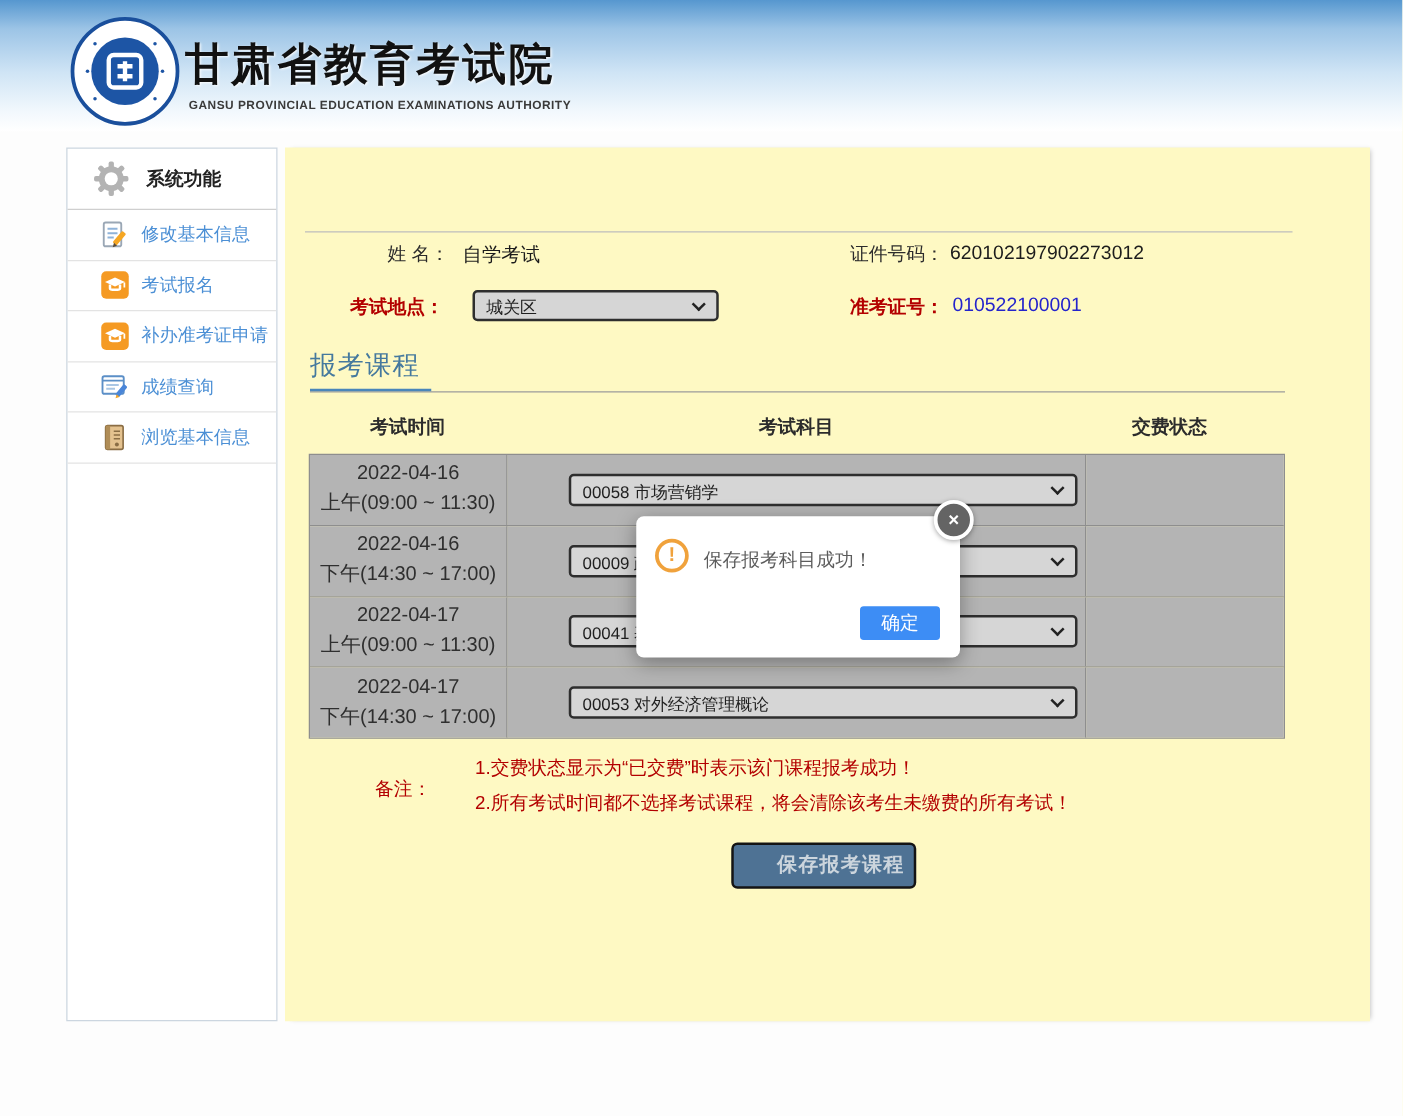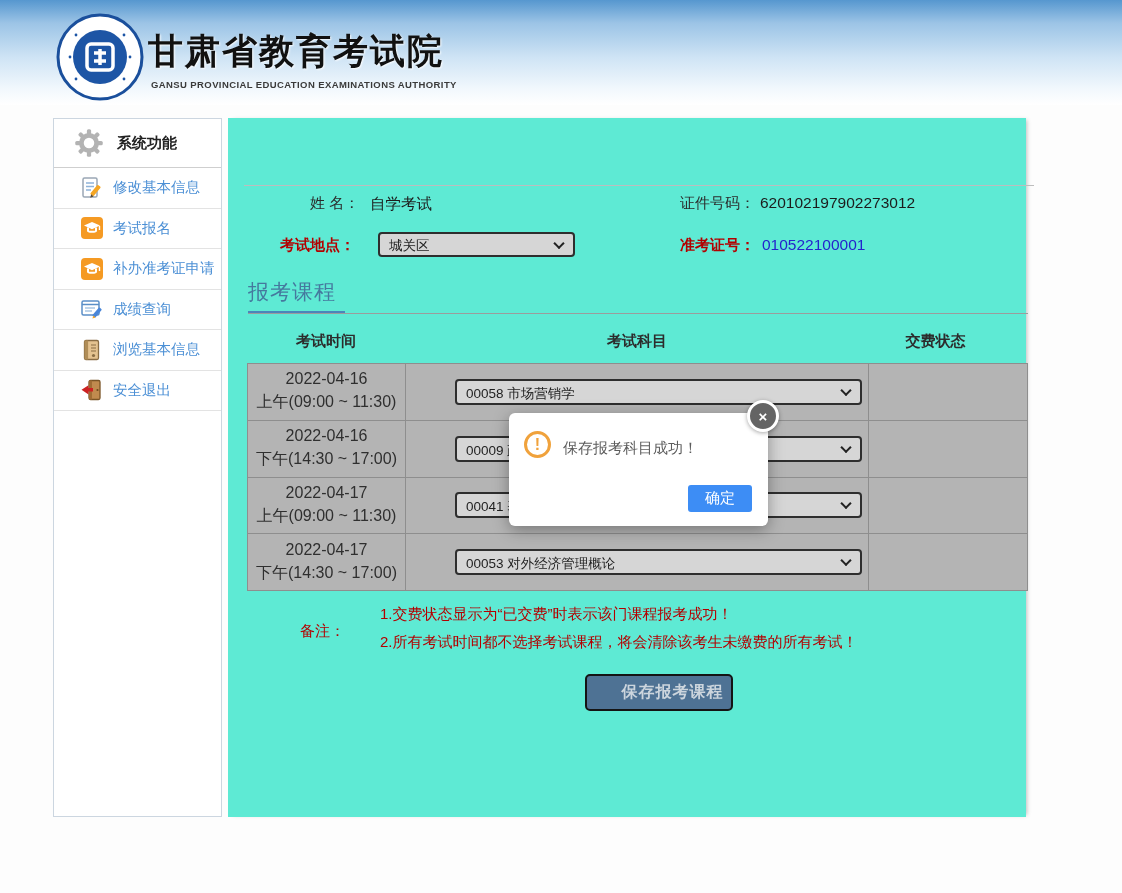--- a/index.html
+++ b/index.html
@@ -23,7 +23,7 @@
   .sb-icon { width:24px; height:24px; flex:0 0 auto; }
 
   
-  .content { position:absolute; left:228px; top:118px; width:798px; height:699px; background:#5eead4;
+  .content { position:absolute; left:228px; top:118px; width:868px; height:699px; background:#fef9c3;
     box-shadow:3px 0 4px -2px rgba(0,0,0,.25); }
   .content-divider { position:absolute; left:16px; top:67px; width:790px; height:1px; background:#bdbdbd; }
 

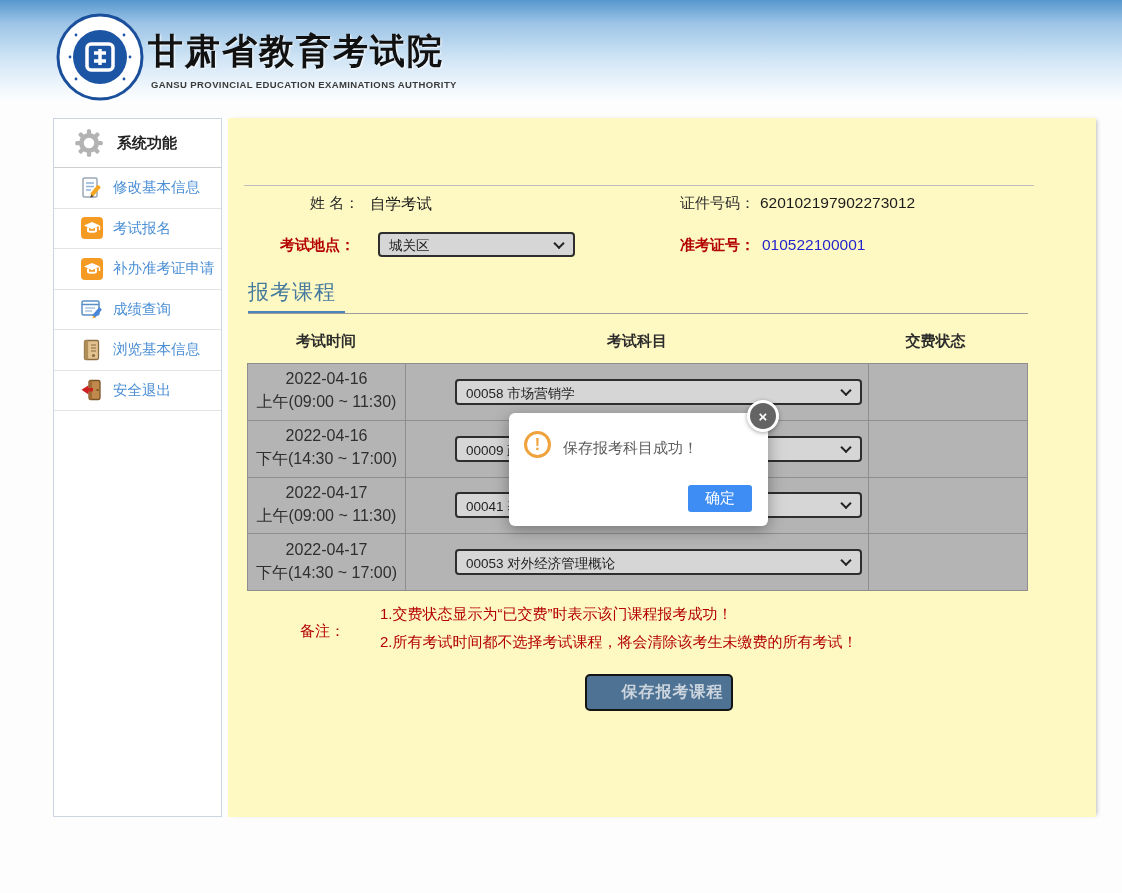--- a/index.html
+++ b/index.html
@@ -171,15 +171,6 @@
       <span class="sb-label">浏览基本信息</span>
     </div>
 
-    <div class="sb-item">
-      <svg class="sb-icon" viewBox="0 0 24 24">
-        <rect x="9" y="2.5" width="11" height="19" rx="1.5" fill="#c08a4e" stroke="#7a5426" stroke-width="1.3"></rect>
-        <rect x="9" y="2.5" width="3" height="19" fill="#a06c34"></rect>
-        <circle cx="17.5" cy="12" r="1.1" fill="#6e4a1f"></circle>
-        <polygon points="1.5,11.8 8.5,7.2 8.5,10 13,10 13,13.6 8.5,13.6 8.5,16.4" fill="#cc2222"></polygon>
-      </svg>
-      <span class="sb-label">安全退出</span>
-    </div>
   </div>
 
   <div class="content">

